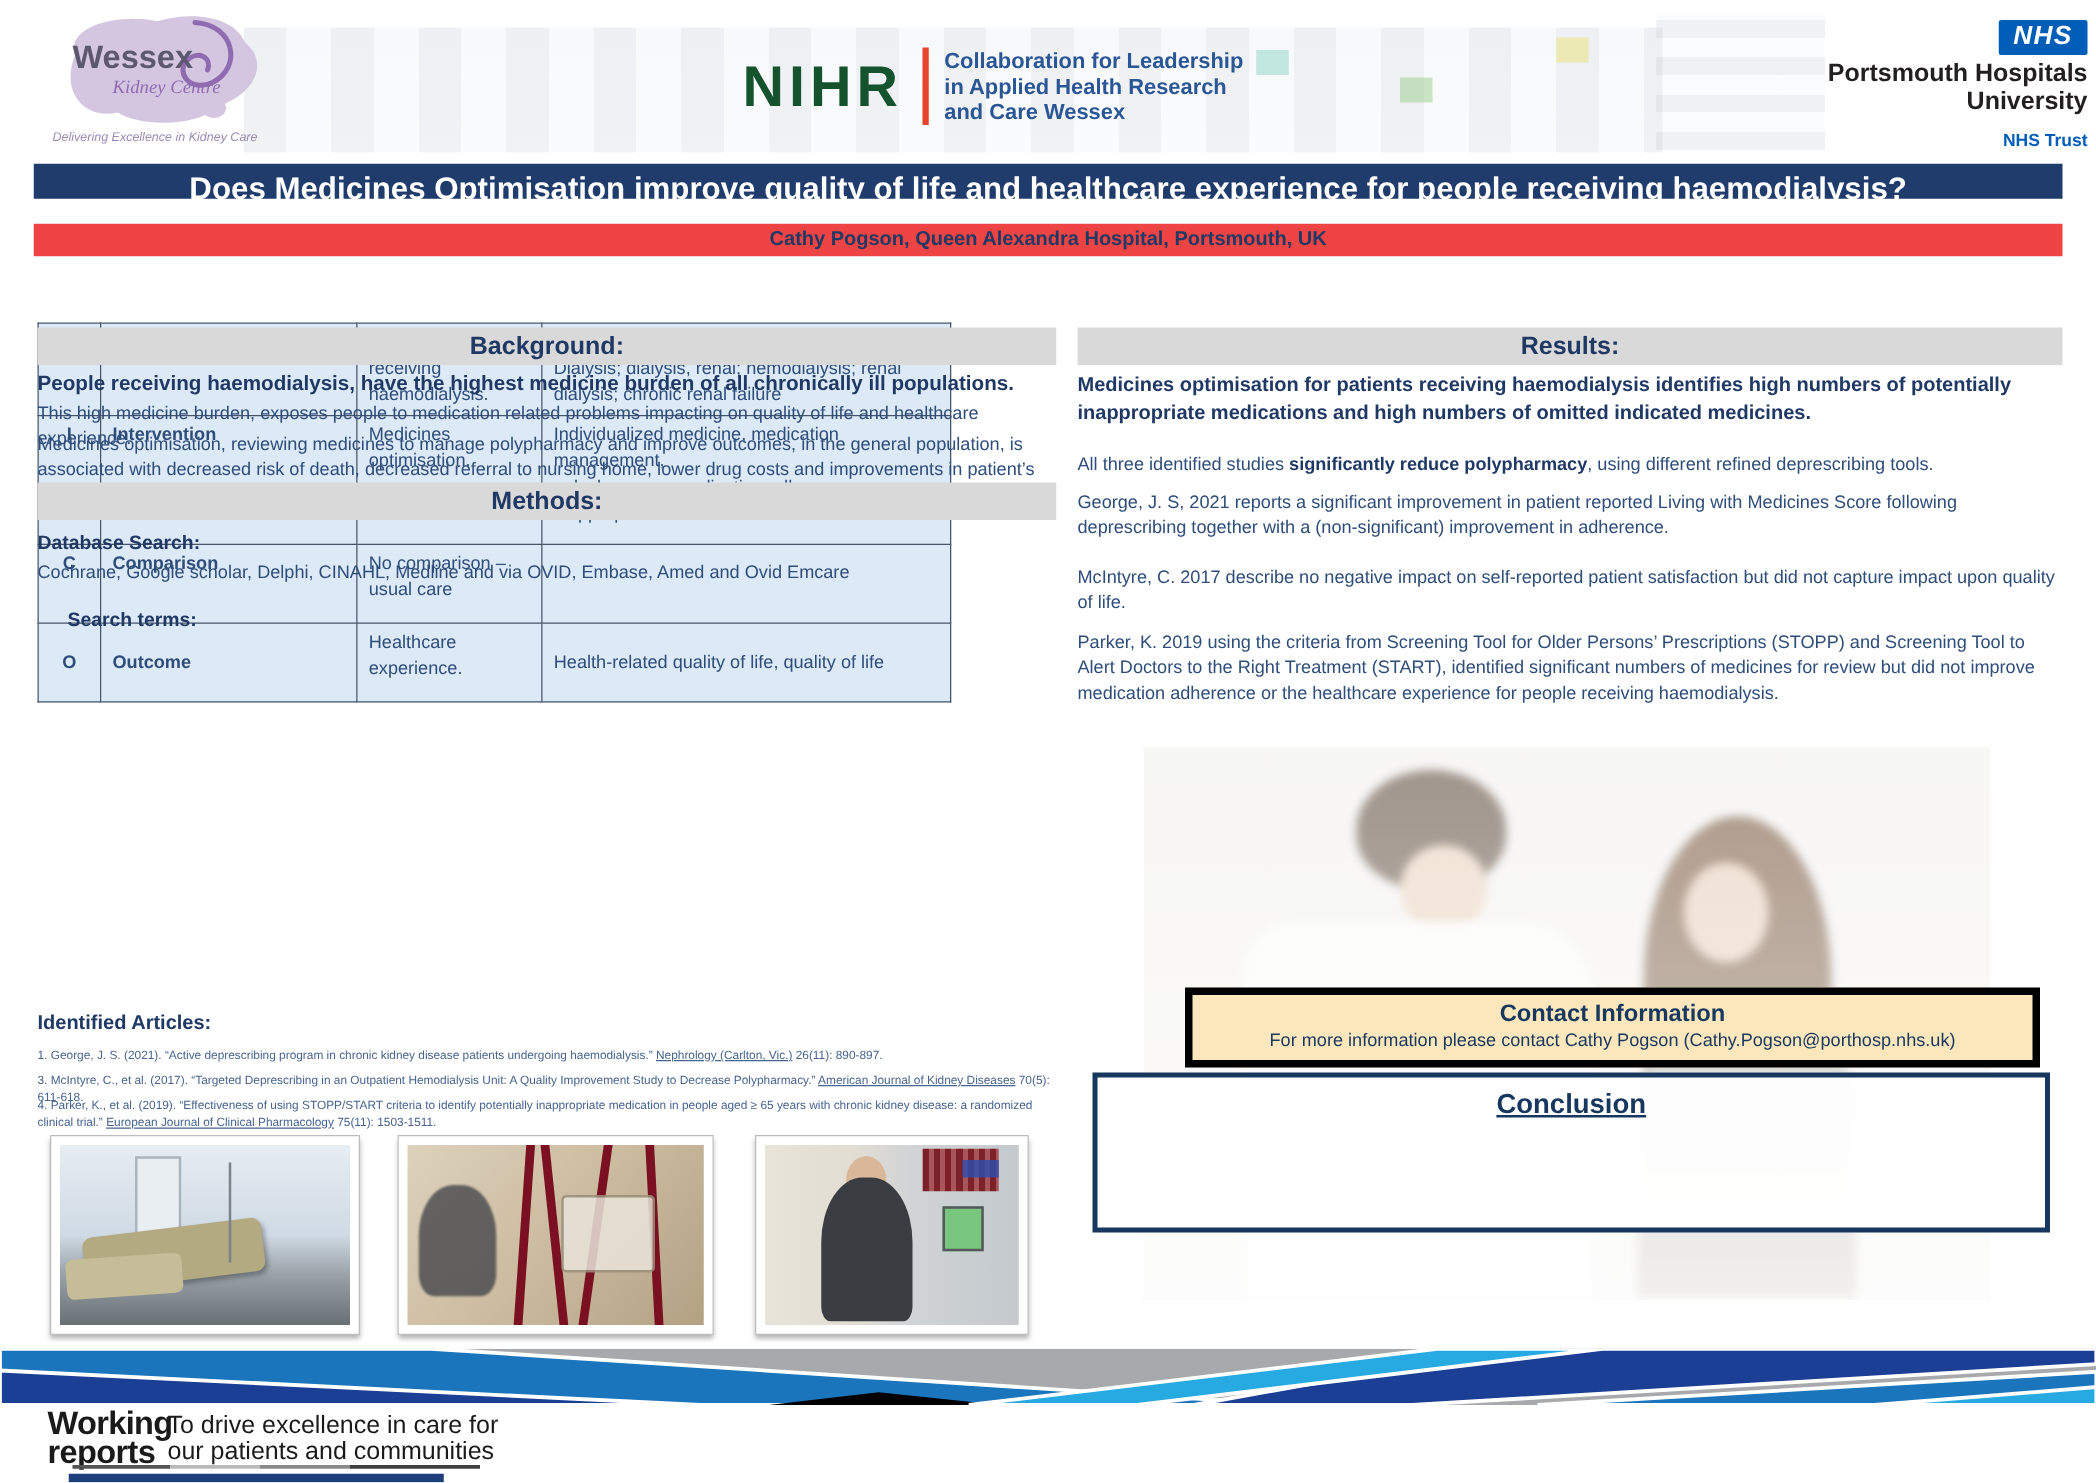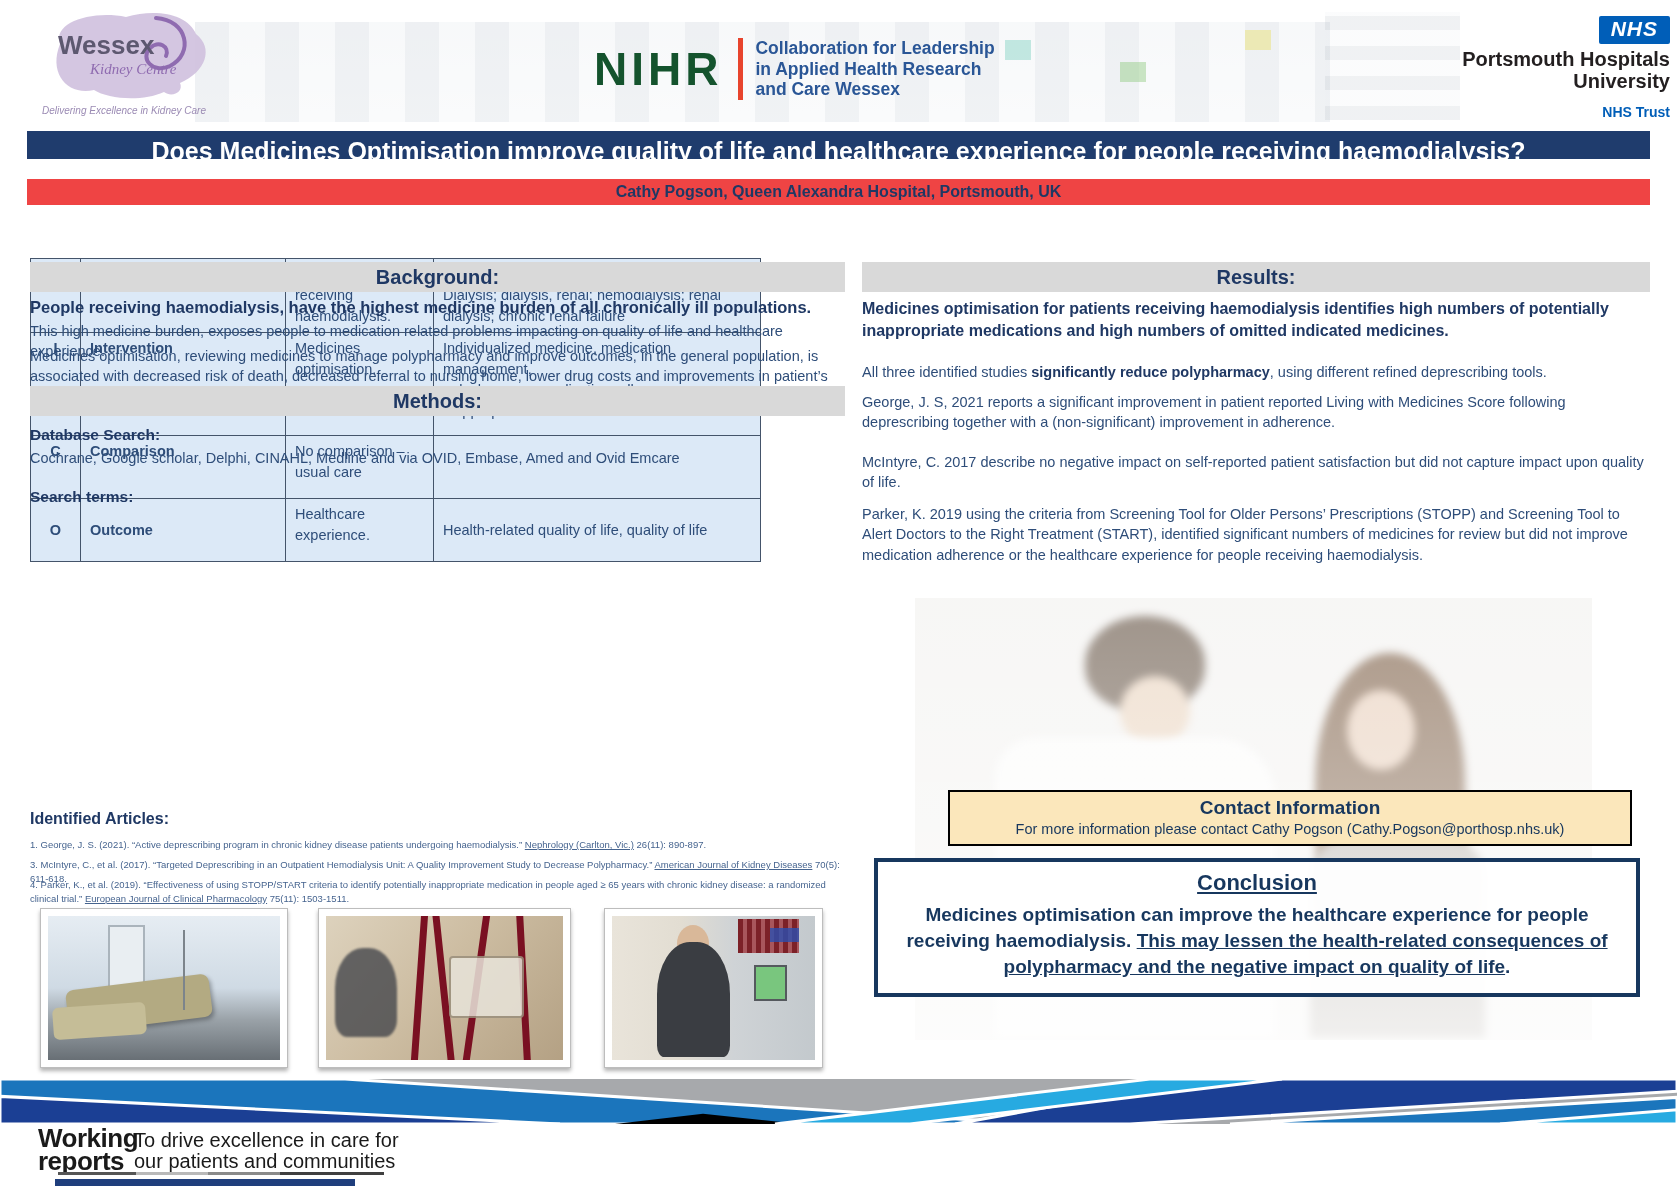--- a/index.html
+++ b/index.html
@@ -178,7 +178,7 @@
     <div class="section-bar" style="top:128px;">Methods:</div>
     <div class="sub-label" style="top:168px;">Database Search:</div>
     <div class="body-text" style="top:190px;">Cochrane, Google scholar, Delphi, CINAHL, Medline and via OVID, Embase, Amed and Ovid Emcare</div>
-    <div class="sub-label" style="top:230px;">Search terms:</div>
+    <div class="sub-label" style="top:230px;margin-left:24px;">Search terms:</div>
 
     <table class="pico" style="top:268px;">
       <colgroup>

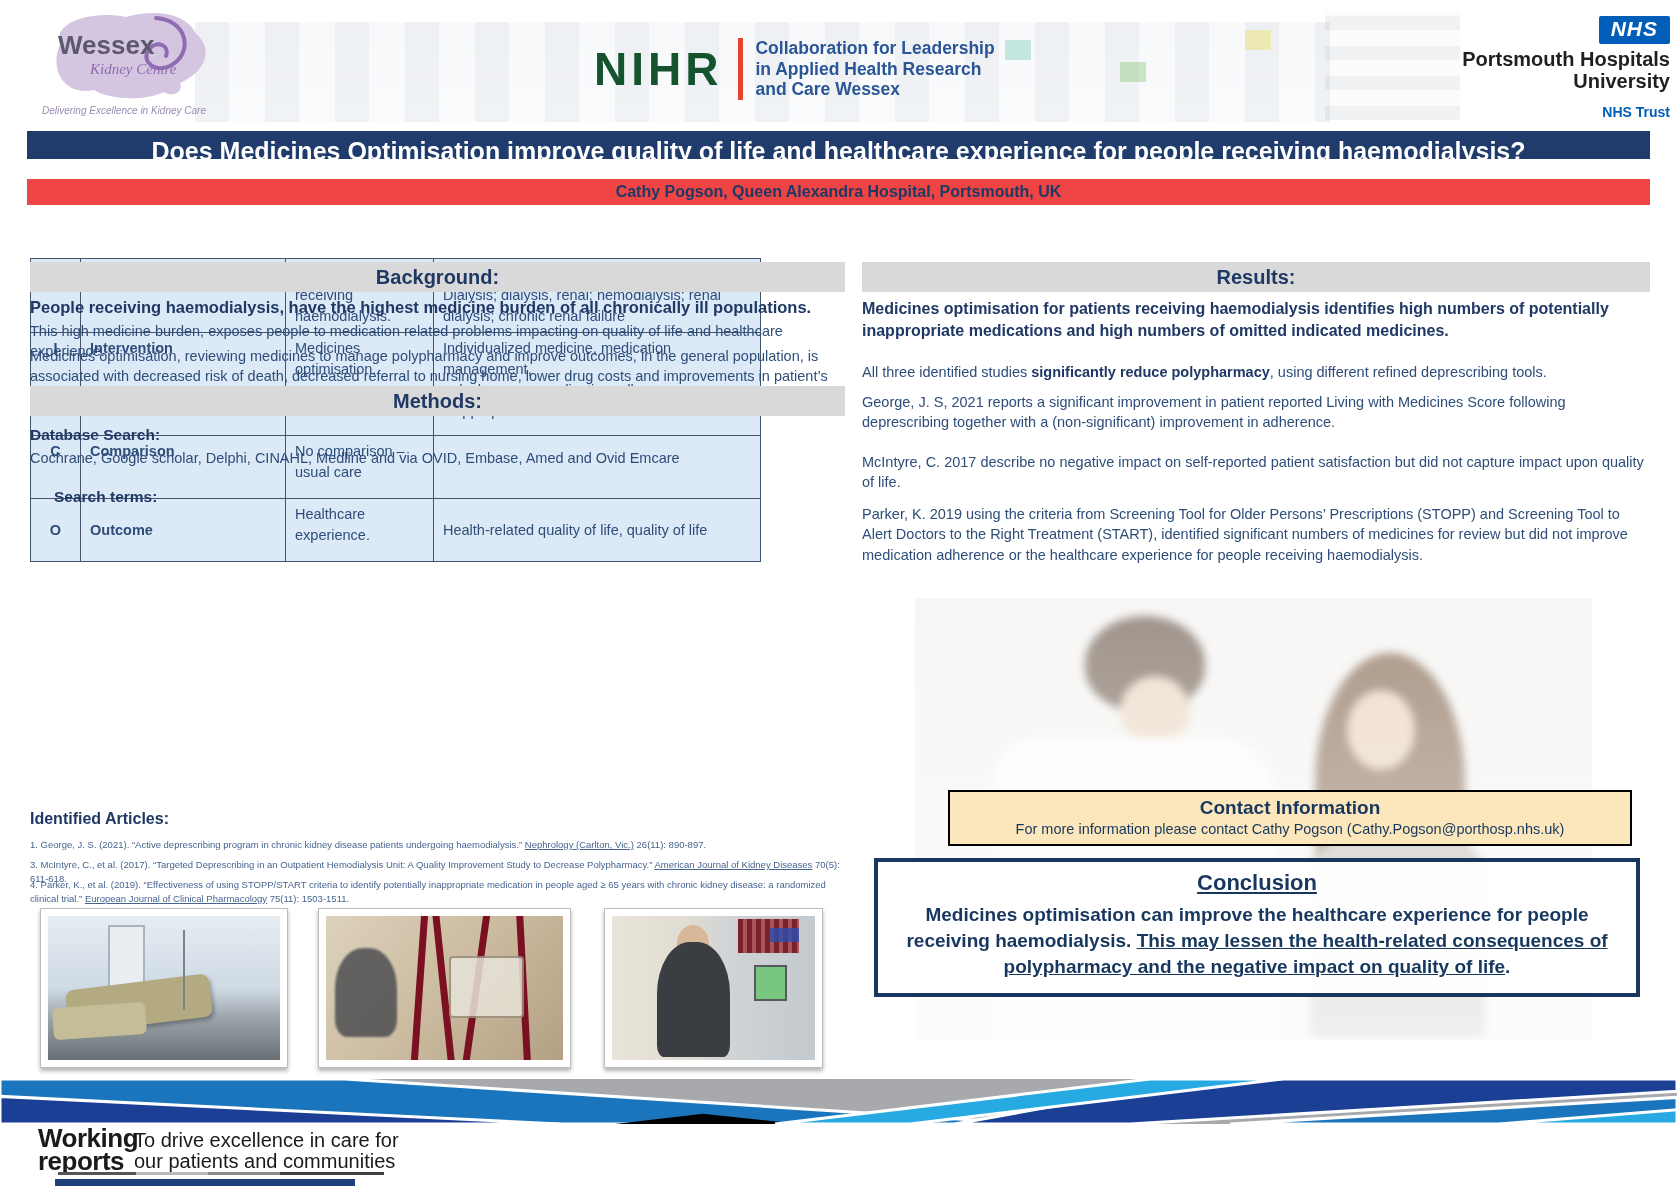--- a/index.html
+++ b/index.html
@@ -106,7 +106,7 @@
 
   
   .contact-box{position:absolute;left:948px;top:790px;width:684px;background:#fbe7bb;
-               border:2px solid #000000;text-align:center;padding:5px 8px 7px 8px;box-sizing:border-box;}
+               border:6px solid #000000;text-align:center;padding:5px 8px 7px 8px;box-sizing:border-box;}
   .contact-title{font-size:19px;font-weight:bold;color:#17375e;}
   .contact-text{font-size:14.5px;color:#17375e;margin-top:2px;}
 

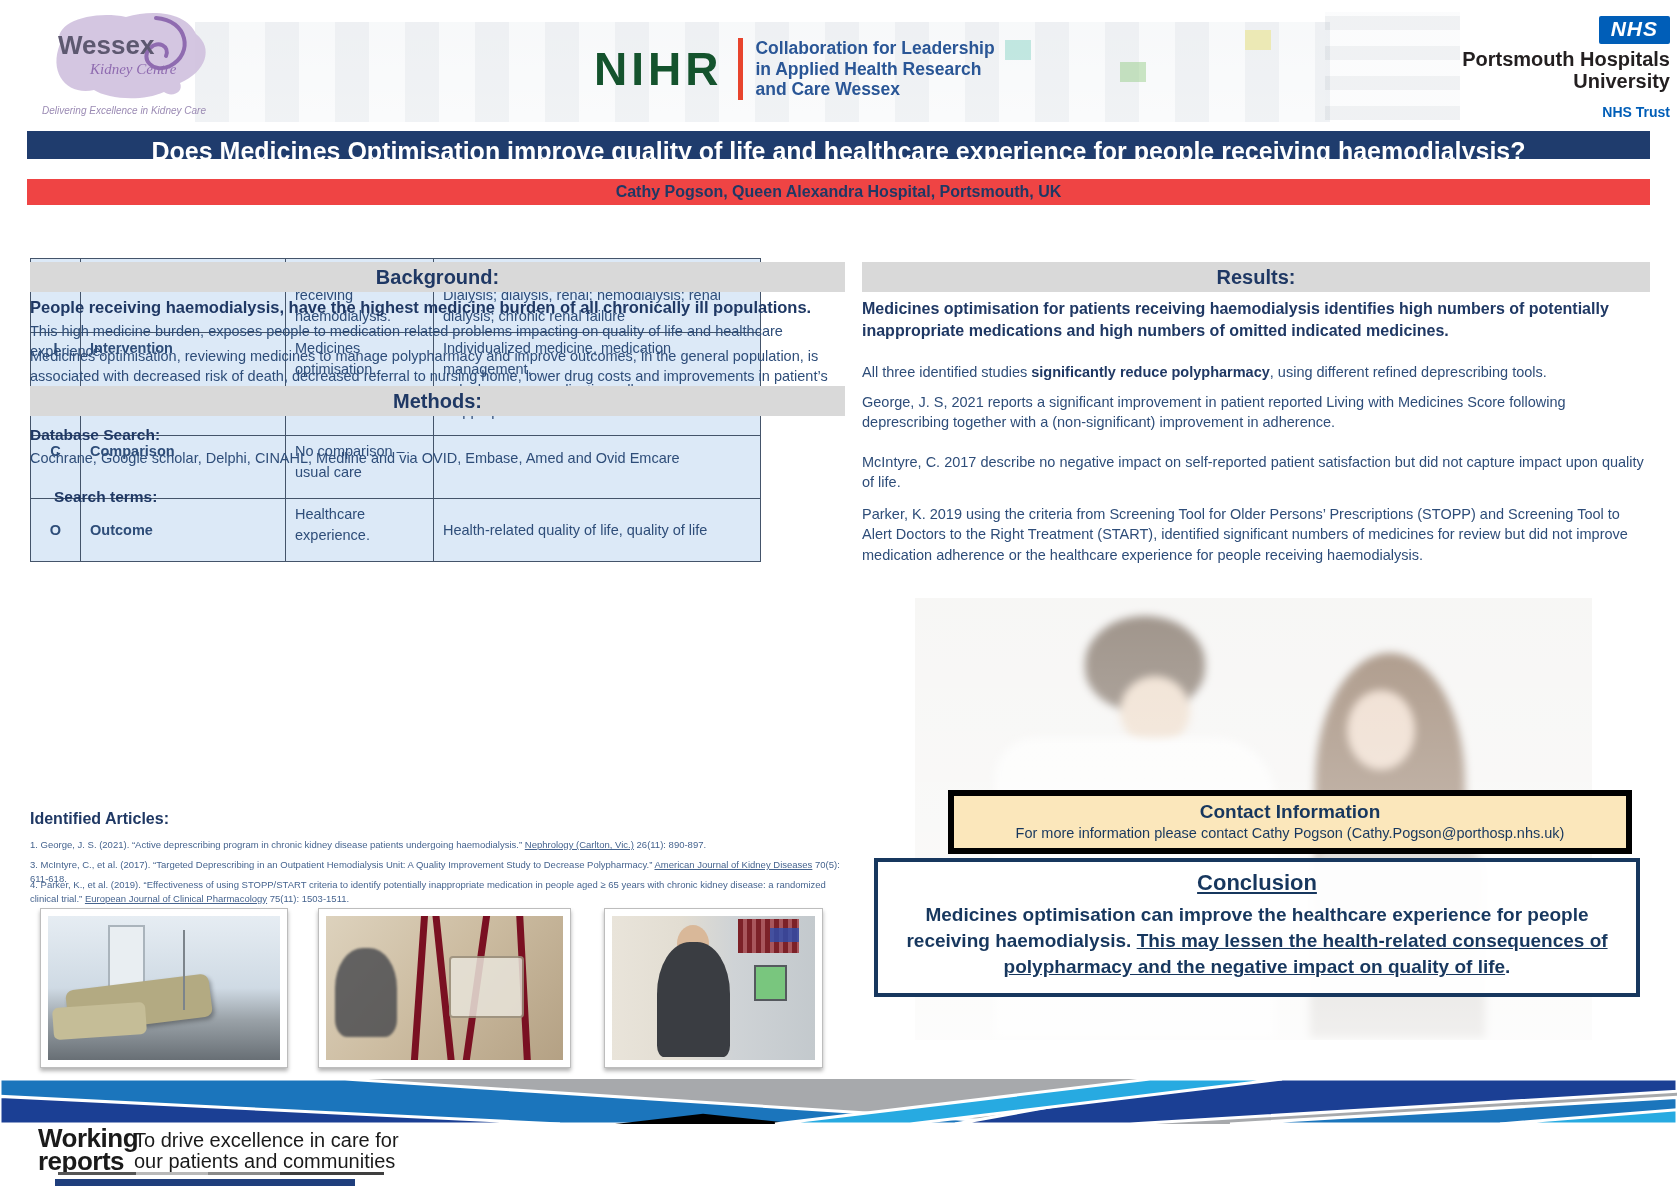--- a/index.html
+++ b/index.html
@@ -261,9 +261,6 @@
 
   <div class="conclusion-box">
     <div class="conclusion-title">Conclusion</div>
-    <div class="conclusion-text">
-      <span>Medicines optimisation can improve the healthcare experience for people receiving haemodialysis. </span><span class="ul">This may lessen the health-related consequences of polypharmacy and the negative impact on quality of life</span><span>.</span>
-    </div>
   </div>
 
   <div class="photo-frame" style="left:40px;width:232px;">

